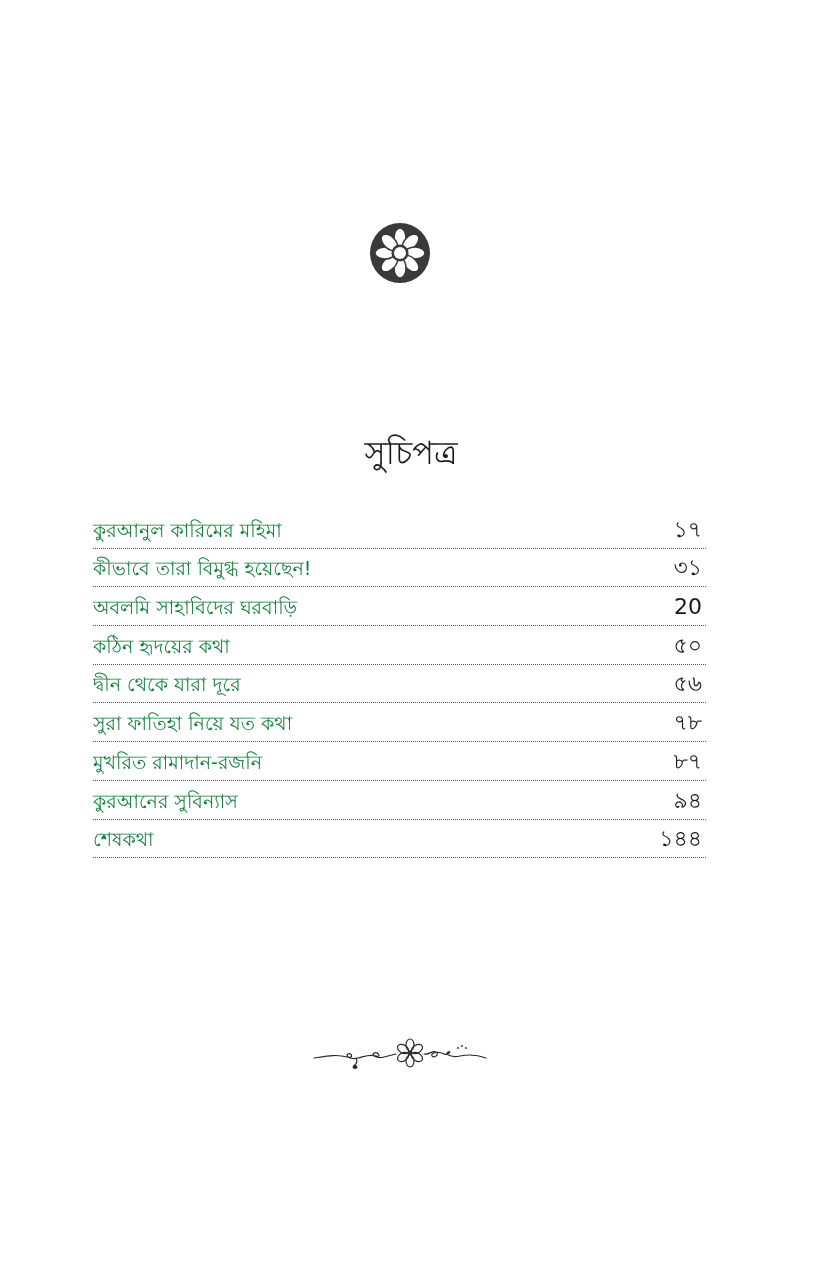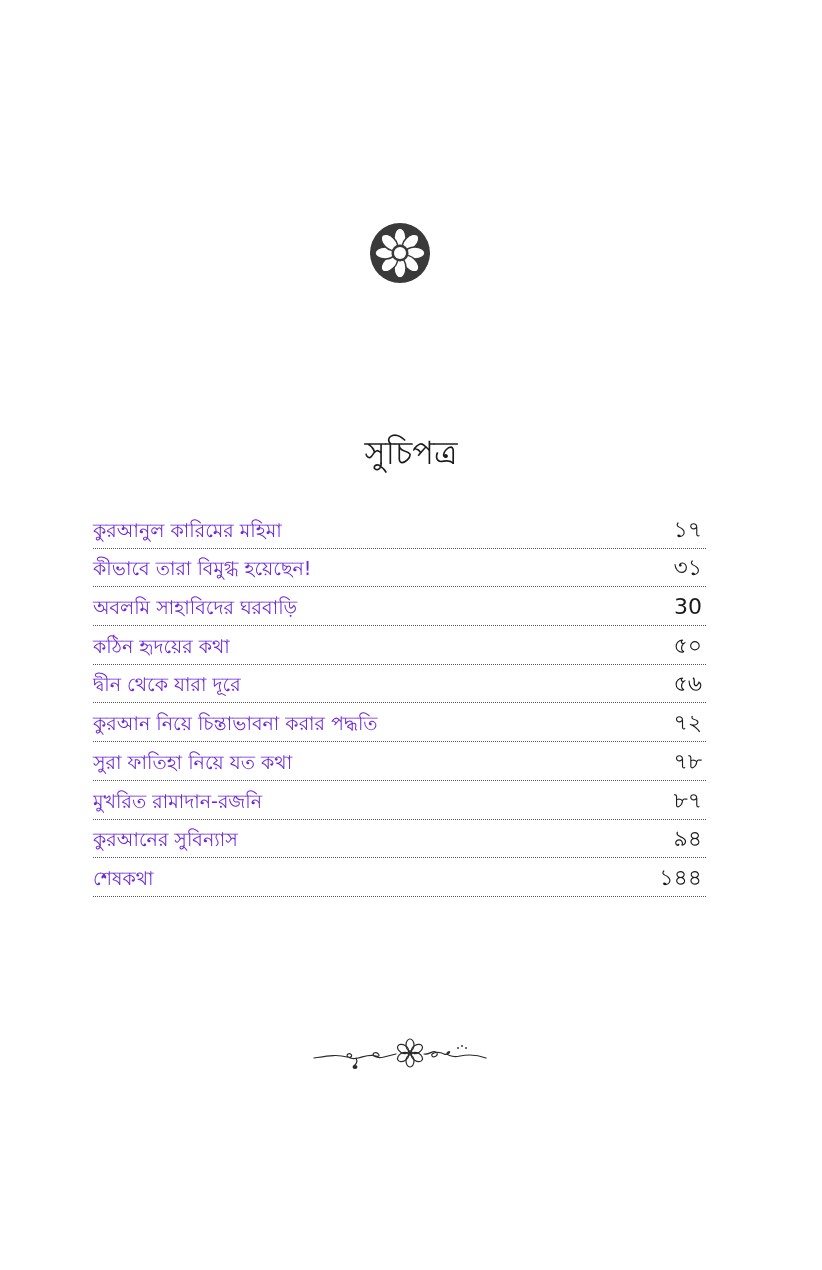--- a/index.html
+++ b/index.html
@@ -64,7 +64,7 @@
       font-size: 19px;
       line-height: 28px;
       padding-bottom: 4px;
-      color: #6d28d9;
+      color: #15803d;
       white-space: nowrap;
     }
     .toc-page {

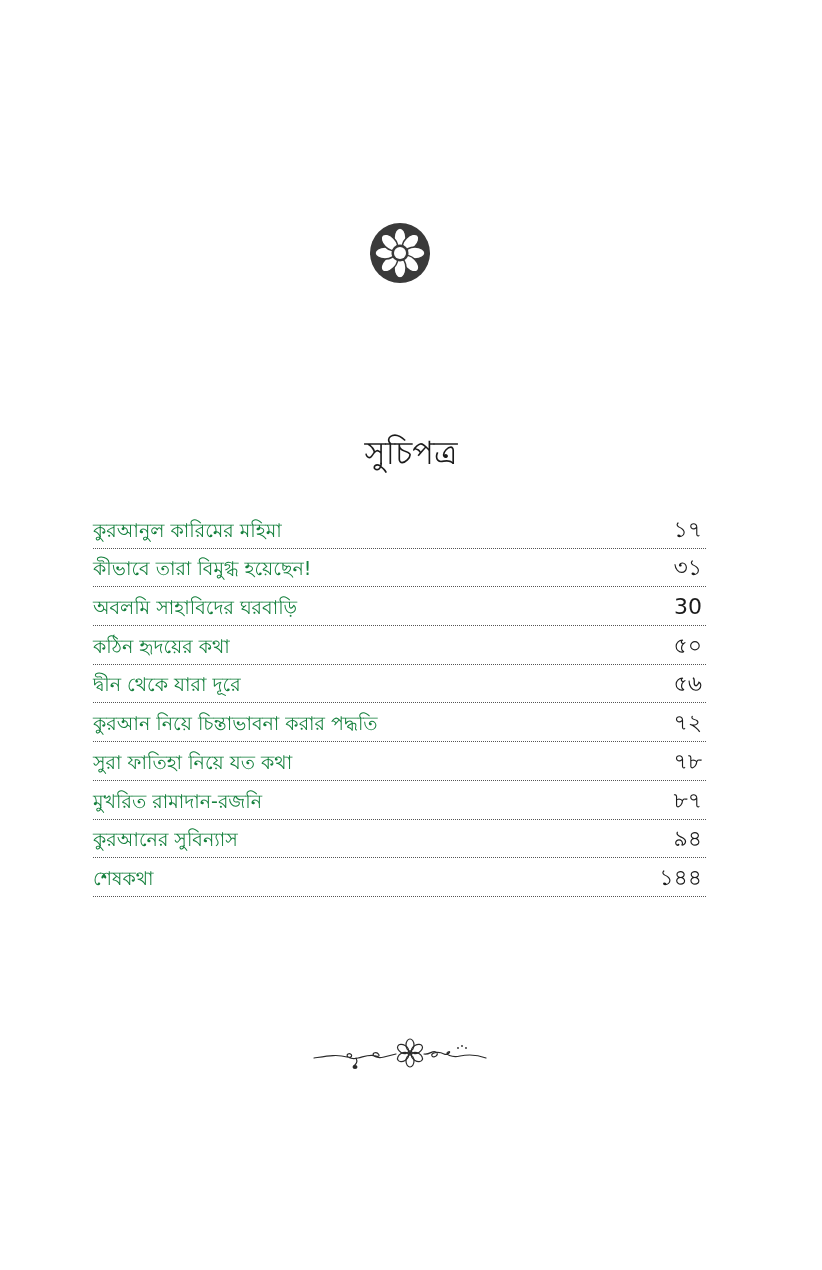--- a/index.html
+++ b/index.html
@@ -120,7 +120,7 @@
     </li>
     <li class="toc-row">
       <span class="toc-label">অবলমি সাহাবিদের ঘরবাড়ি</span>
-      <span class="toc-page">30</span>
+      <span class="toc-page">20</span>
     </li>
     <li class="toc-row">
       <span class="toc-label">কঠিন হৃদয়ের কথা</span>

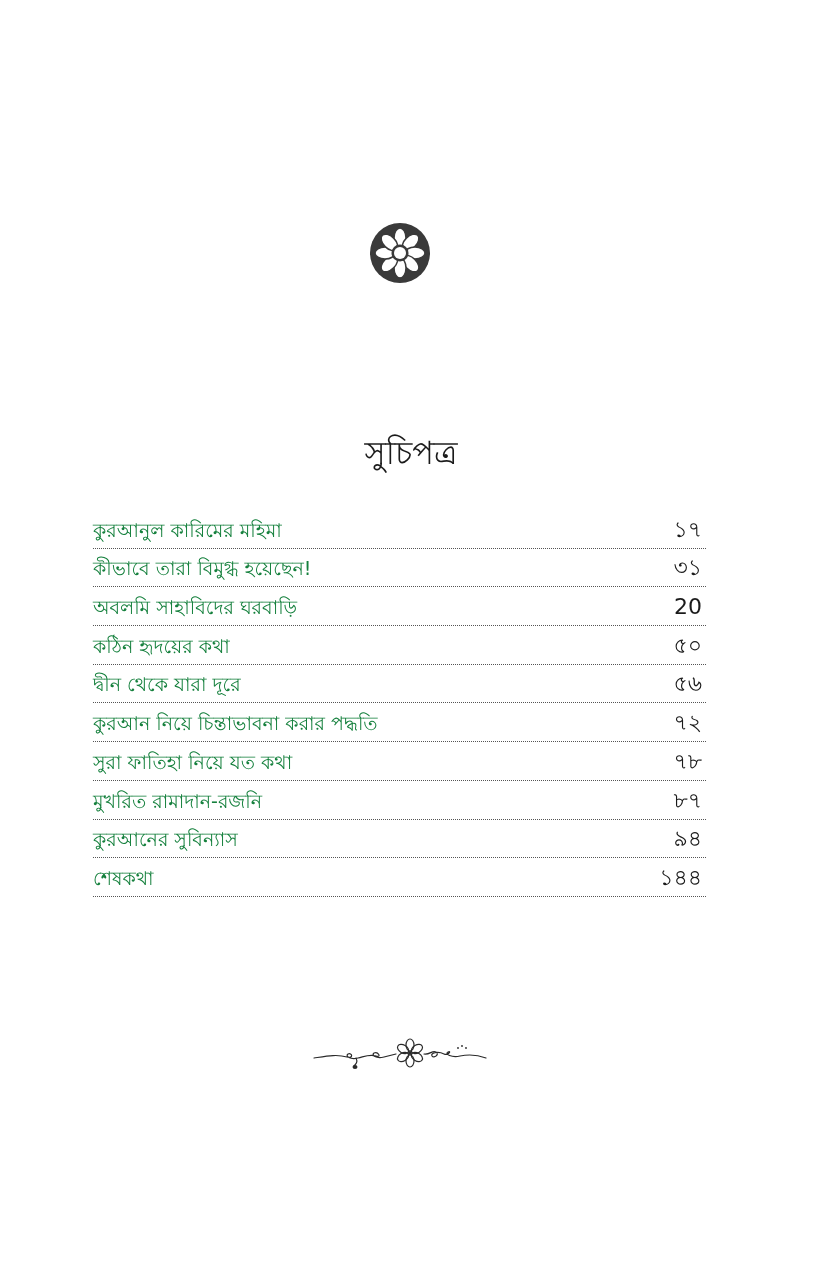--- a/index.html
+++ b/index.html
@@ -131,10 +131,6 @@
       <span class="toc-page">৫৬</span>
     </li>
     <li class="toc-row">
-      <span class="toc-label">কুরআন নিয়ে চিন্তাভাবনা করার পদ্ধতি</span>
-      <span class="toc-page">৭২</span>
-    </li>
-    <li class="toc-row">
       <span class="toc-label">সুরা ফাতিহা নিয়ে যত কথা</span>
       <span class="toc-page">৭৮</span>
     </li>

